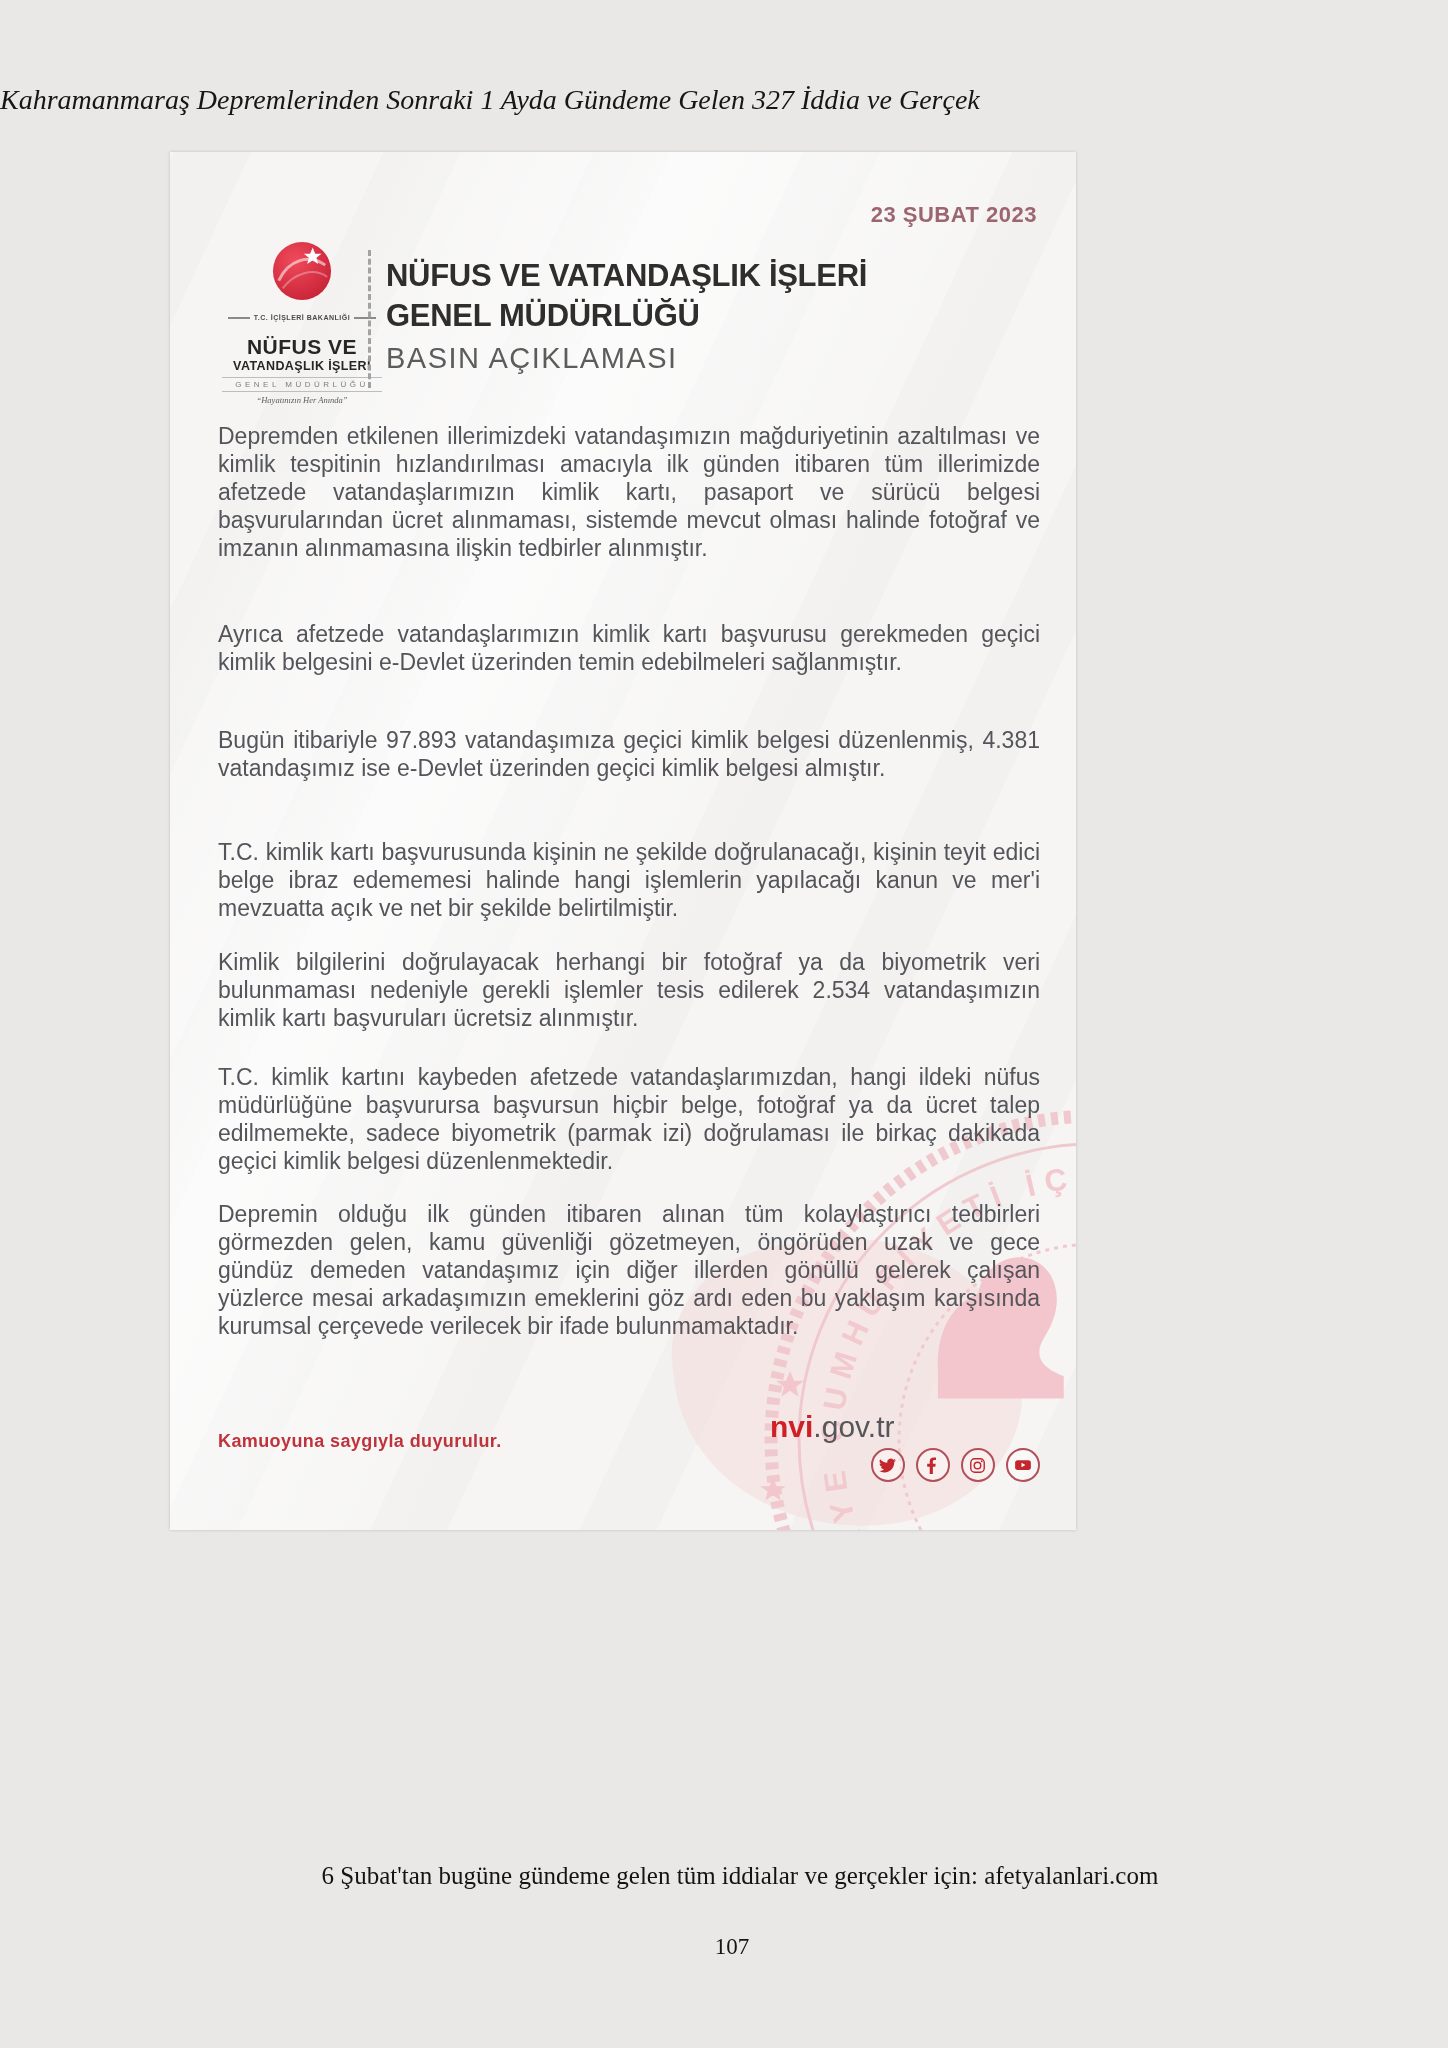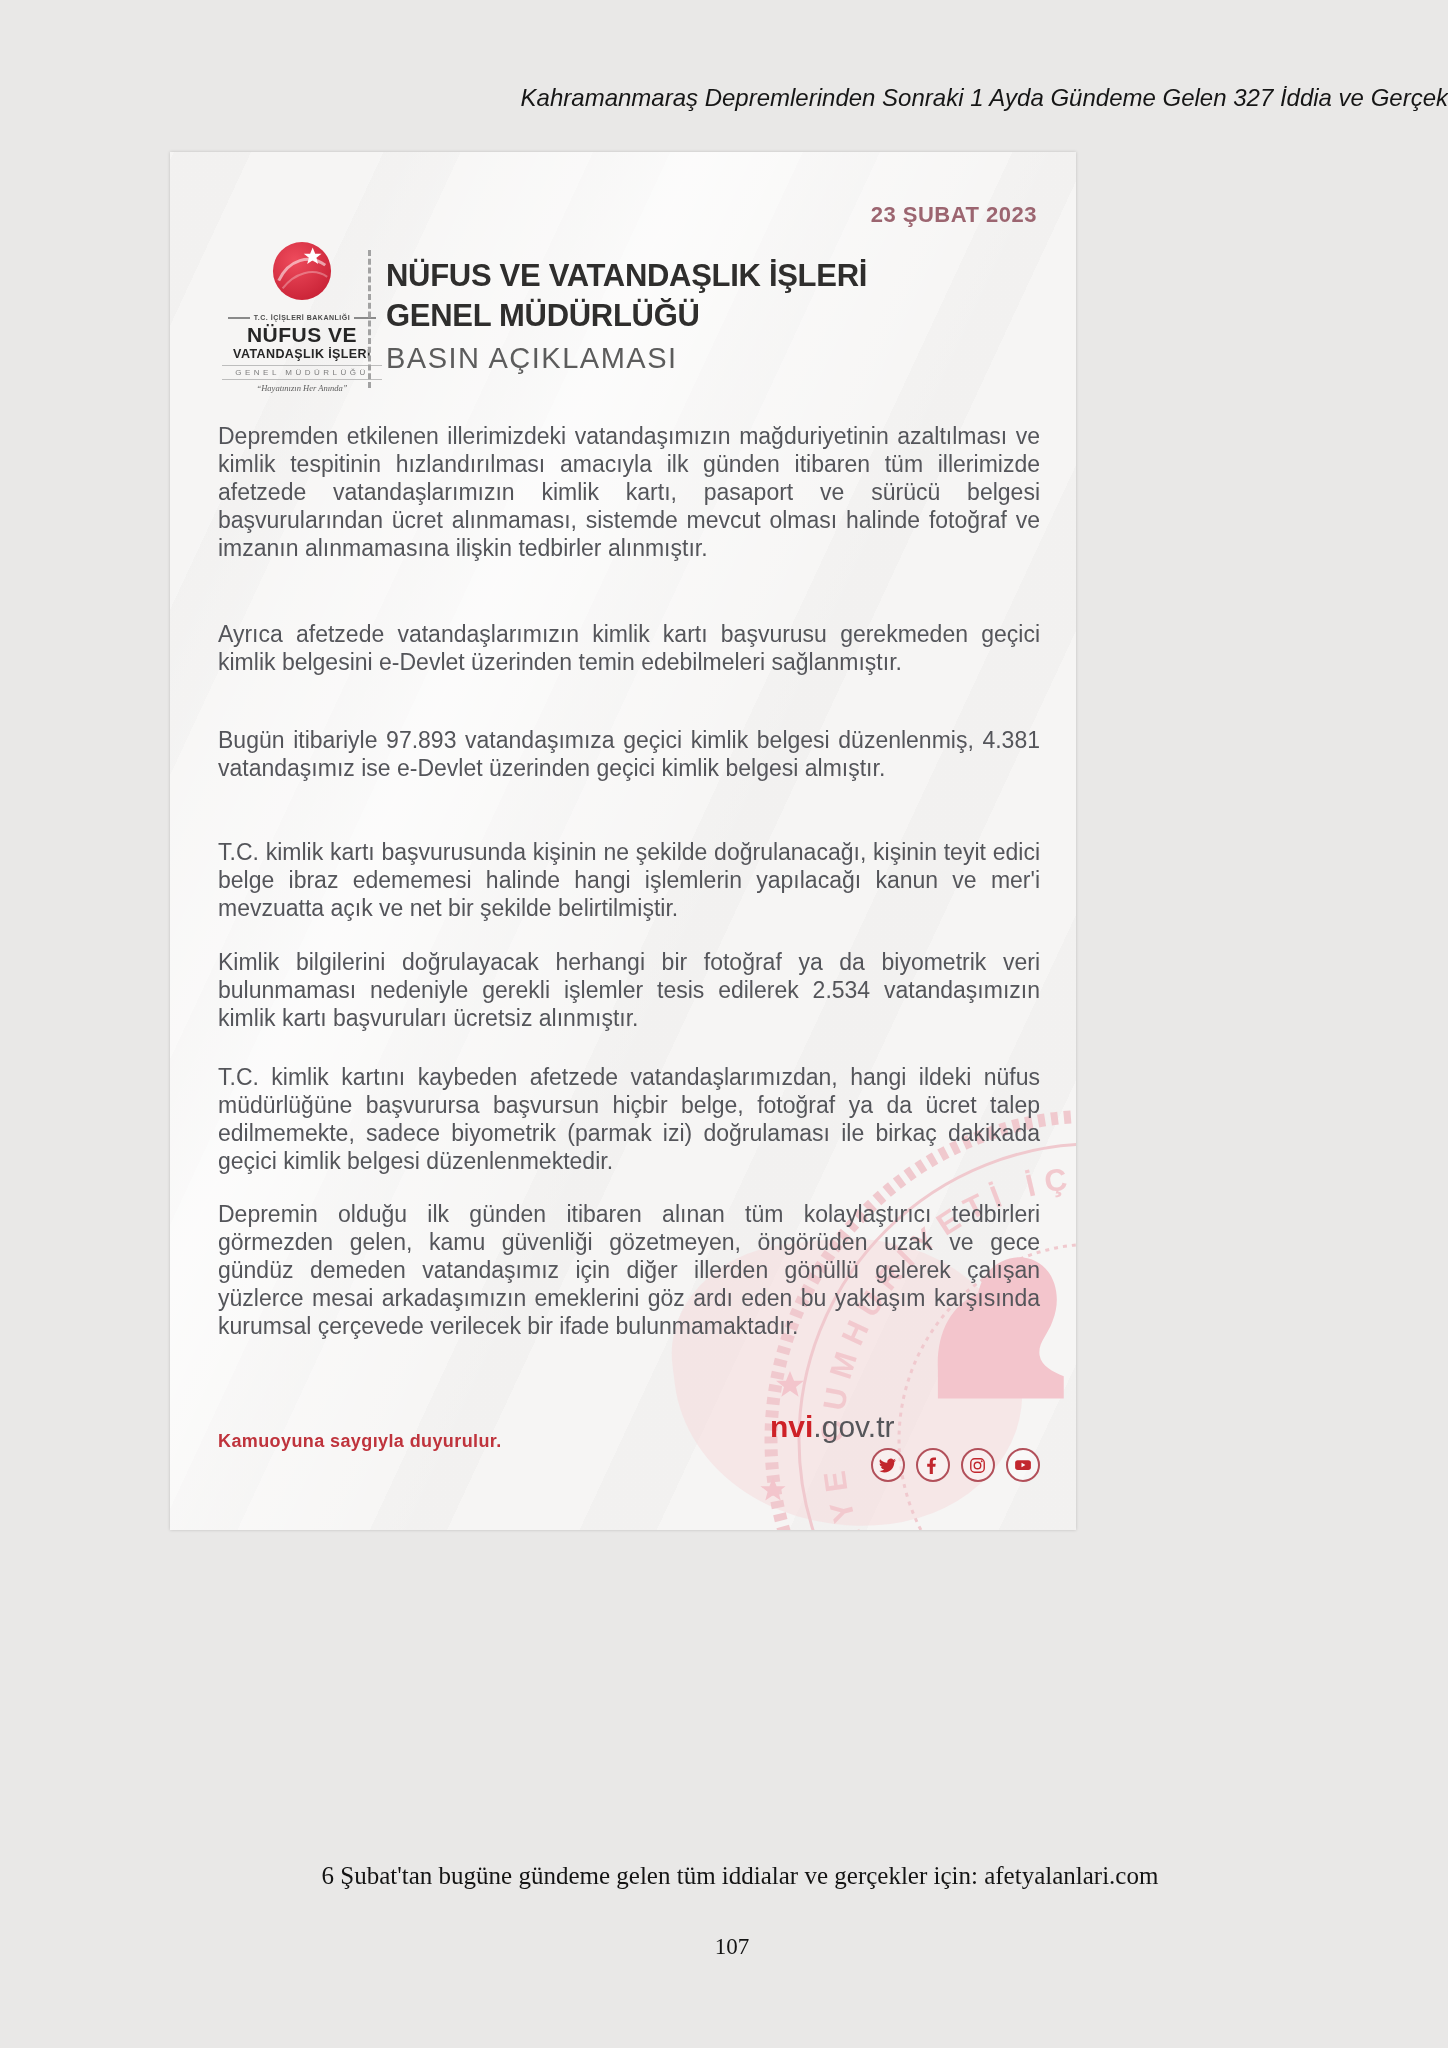--- a/index.html
+++ b/index.html
@@ -6,8 +6,8 @@
   body{font-family:"Liberation Sans",sans-serif;}
   .page{position:relative;width:1448px;height:2048px;background:#e9e8e7;overflow:hidden;}
 
-  .hdr{position:absolute;top:84px;left:0;width:100%;text-align:right;
-       font-family:Liberation Sans, sans-serif;font-style:italic;font-size:24px;color:#161616;}
+  .hdr{position:absolute;top:84px;left:0;width:100%;text-align:left;
+       font-family:Liberation Serif, serif;font-style:italic;font-size:28px;color:#161616;}
 
   
   .doc{position:absolute;left:170px;top:152px;width:906px;height:1378px;

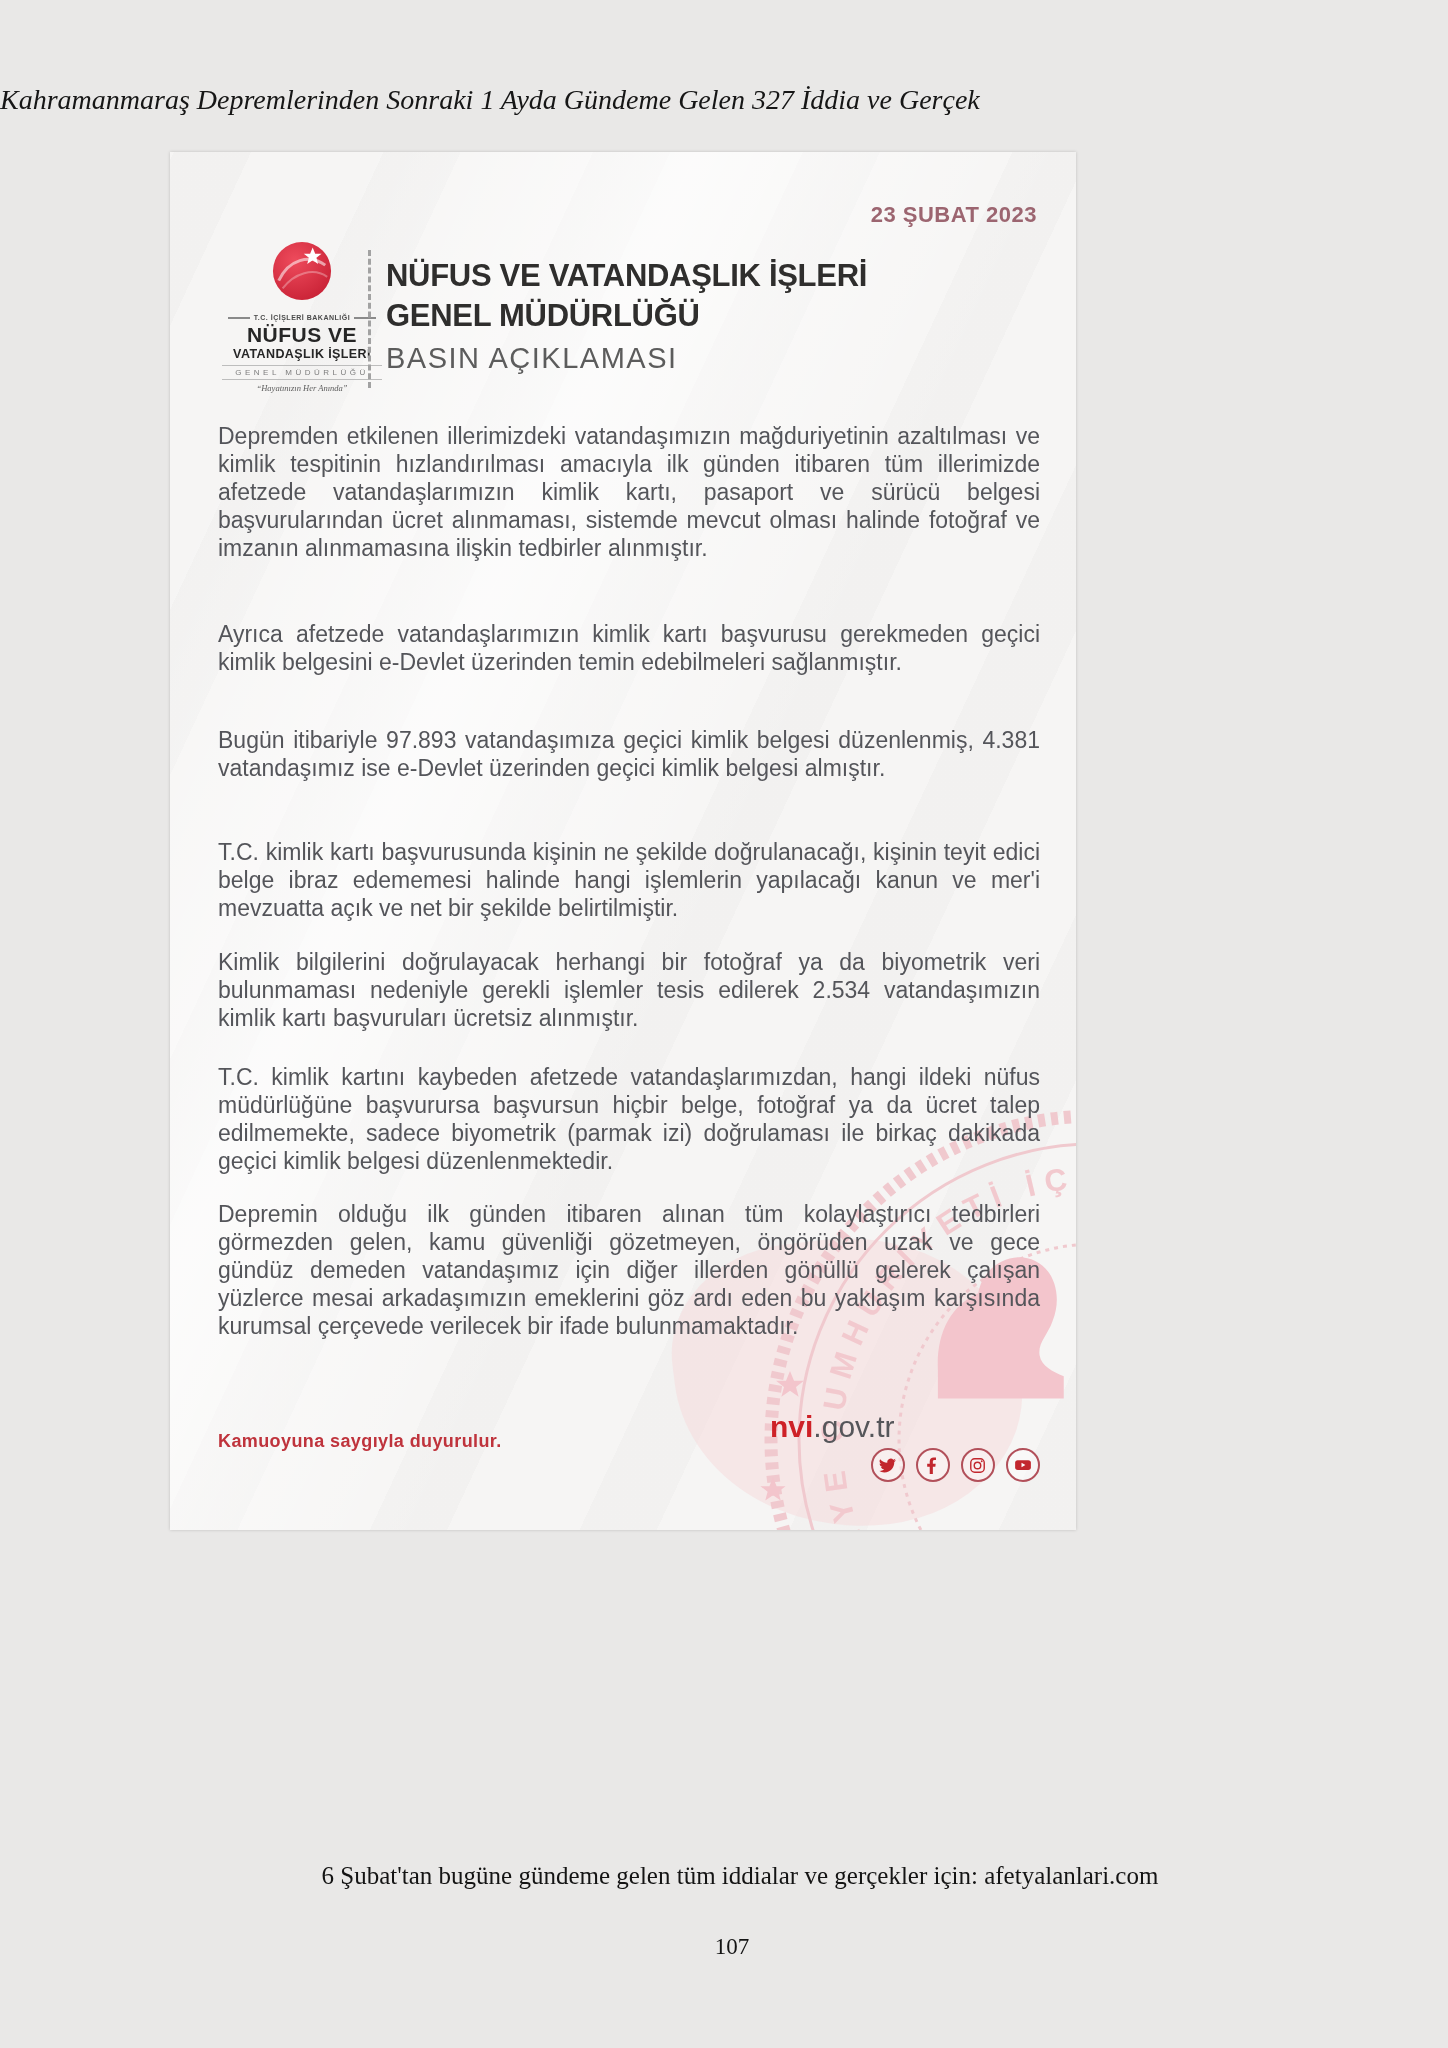--- a/index.html
+++ b/index.html
@@ -25,7 +25,7 @@
   .ministry{display:flex;align-items:center;justify-content:center;gap:4px;
             font-size:7px;font-weight:bold;color:#4a4a4a;letter-spacing:.5px;}
   .ministry i{display:block;width:22px;height:0;border-top:2px solid #8a8a8a;}
-  .lg1{font-size:21px;font-weight:bold;color:#262626;letter-spacing:.5px;margin-top:2px;}
+  .lg1{font-size:21px;font-weight:bold;color:#262626;letter-spacing:.5px;margin-top:14px;}
   .lg2{font-size:12.5px;font-weight:bold;color:#262626;letter-spacing:.4px;}
   .lg3{font-size:8px;color:#7d7d7d;letter-spacing:3.5px;margin-top:4px;
        border-top:1px solid #bdbdbd;border-bottom:1px solid #bdbdbd;padding:2px 0;}

